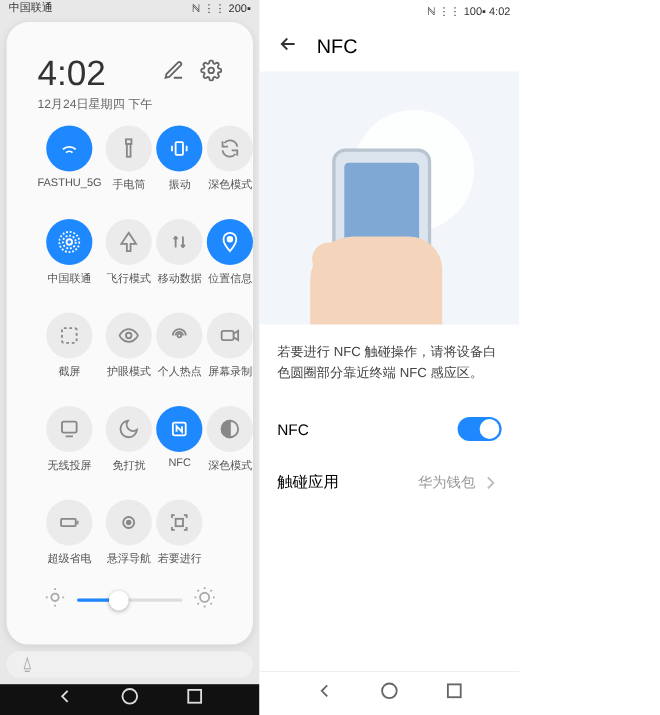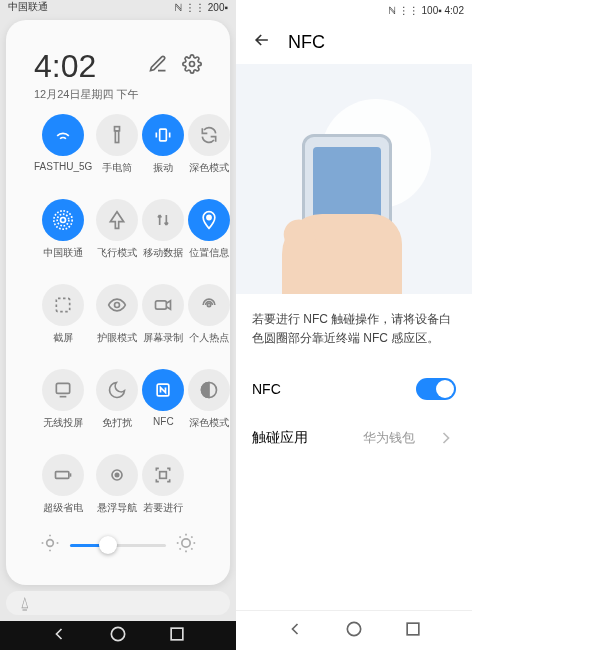--- a/index.html
+++ b/index.html
@@ -166,20 +166,20 @@
         <div class="tile">
           <div class="tile-btn">
             <svg viewBox="0 0 24 24" fill="none" stroke="currentColor" stroke-width="2">
+              <circle cx="12" cy="12" r="2"></circle>
+              <path d="M8 12a4 4 0 018 0M5 12a7 7 0 0114 0"></path>
+            </svg>
+          </div>
+          <div class="tile-label">个人热点</div>
+        </div>
+        <div class="tile">
+          <div class="tile-btn">
+            <svg viewBox="0 0 24 24" fill="none" stroke="currentColor" stroke-width="2">
               <rect x="3" y="7" width="13" height="10" rx="2"></rect>
               <path d="M16 10l5-3v10l-5-3"></path>
             </svg>
           </div>
           <div class="tile-label">屏幕录制</div>
-        </div>
-        <div class="tile">
-          <div class="tile-btn">
-            <svg viewBox="0 0 24 24" fill="none" stroke="currentColor" stroke-width="2">
-              <circle cx="12" cy="12" r="2"></circle>
-              <path d="M8 12a4 4 0 018 0M5 12a7 7 0 0114 0"></path>
-            </svg>
-          </div>
-          <div class="tile-label">个人热点</div>
         </div>
         <div class="tile">
           <div class="tile-btn">

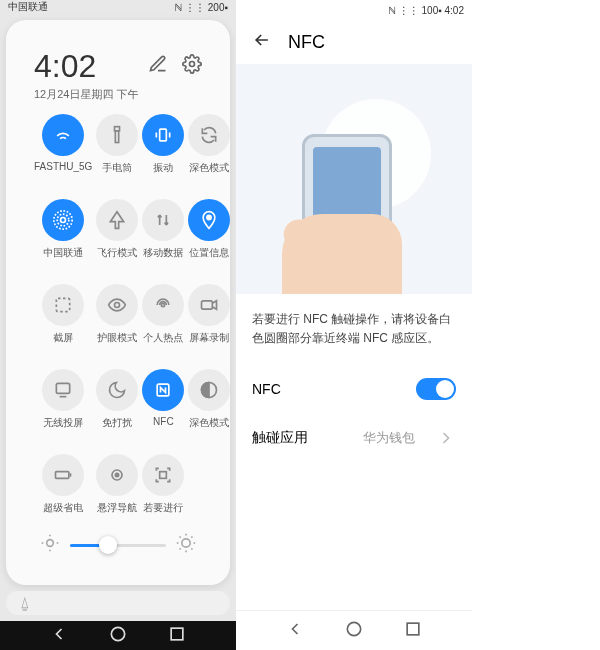--- a/index.html
+++ b/index.html
@@ -44,7 +44,7 @@
 .setting-row{display:flex;align-items:center;justify-content:space-between;padding:14px 16px;font-size:14px}
 .toggle{width:40px;height:22px;background:#1e88ff;border-radius:11px;position:relative}
 .toggle::after{content:"";position:absolute;right:2px;top:2px;width:18px;height:18px;background:#fff;border-radius:50%}
-.setting-val{color:#999;font-size:13px;display:flex;align-items:center;gap:21px}
+.setting-val{color:#999;font-size:13px;display:flex;align-items:center;gap:4px}
 svg{width:20px;height:20px}
 .tile-btn svg{width:20px;height:20px}
 </style>

